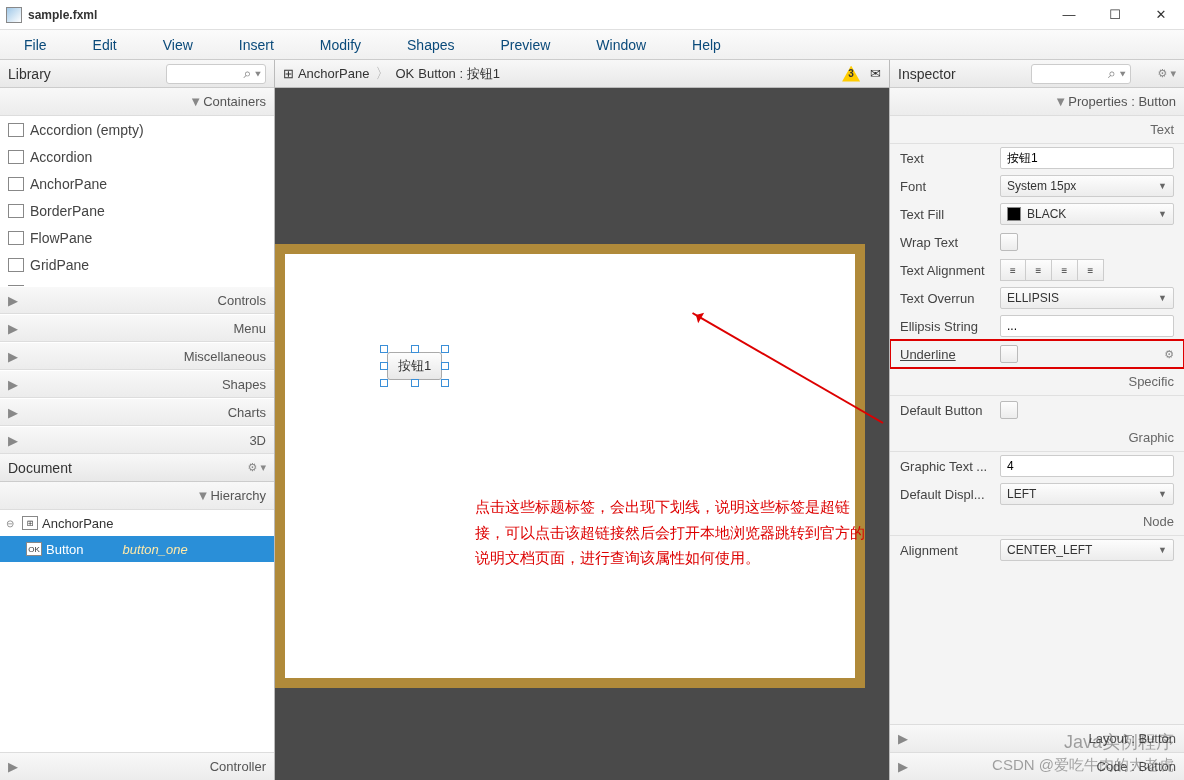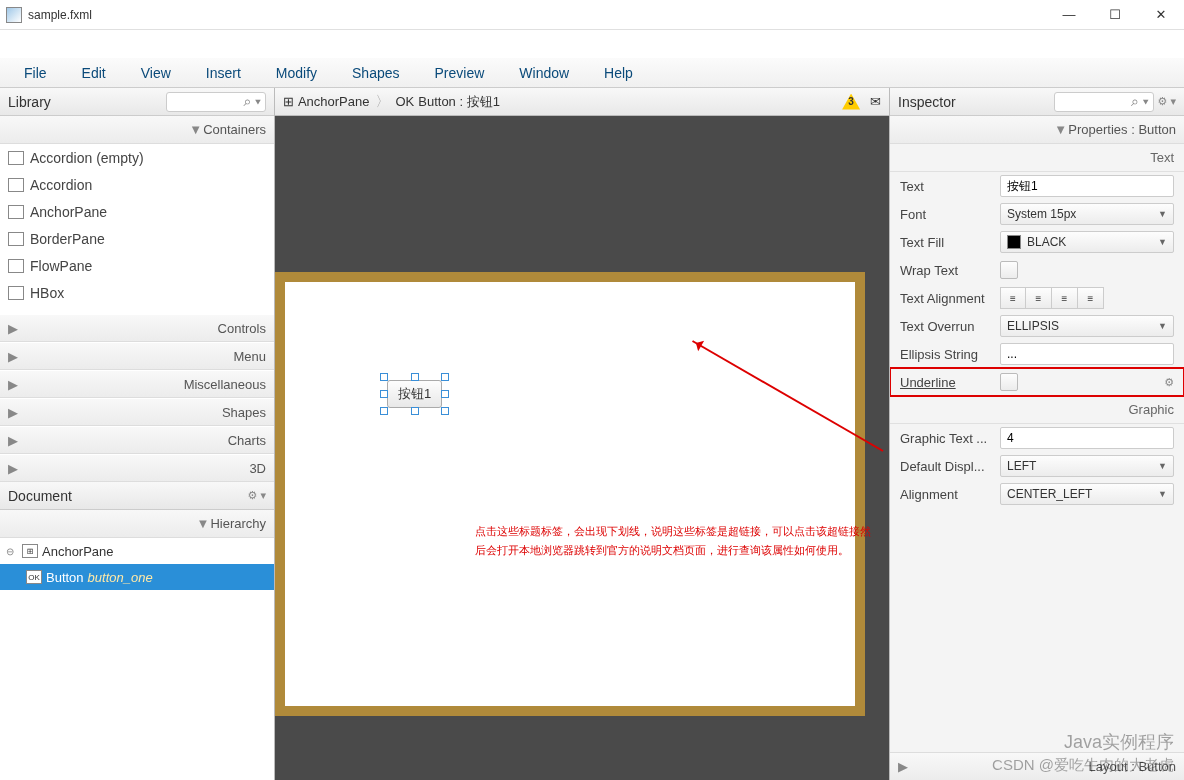--- a/index.html
+++ b/index.html
@@ -6,7 +6,7 @@
 body { width: 1184px; height: 780px; overflow: hidden; background: #fff; font-size: 13px; color: #333; }
 .titlebar { height: 30px; display: flex; align-items: center; background: #fff; border-bottom: 1px solid #e0e0e0; }
 .titlebar .icon { width: 16px; height: 16px; margin: 0 6px; border: 1px solid #888; background: linear-gradient(135deg,#a0c8e8,#fff); }
-.titlebar .title { flex: 1; font-size: 12px; }
+.titlebar .title { flex: 1; font-size: 12px; font-weight: bold; }
 .titlebar .winbtn { width: 46px; height: 30px; display: flex; align-items: center; justify-content: center; font-size: 13px; }
 .menubar { height: 30px; display: flex; align-items: center; background: linear-gradient(#fbfbfb,#f0f0f0); border-bottom: 1px solid #ccc; padding: 0 10px; gap: 7px; margin-top: 28px; }
 .menubar .menu { padding: 4px 14px; color: #0a4a7a; font-size: 14px; }

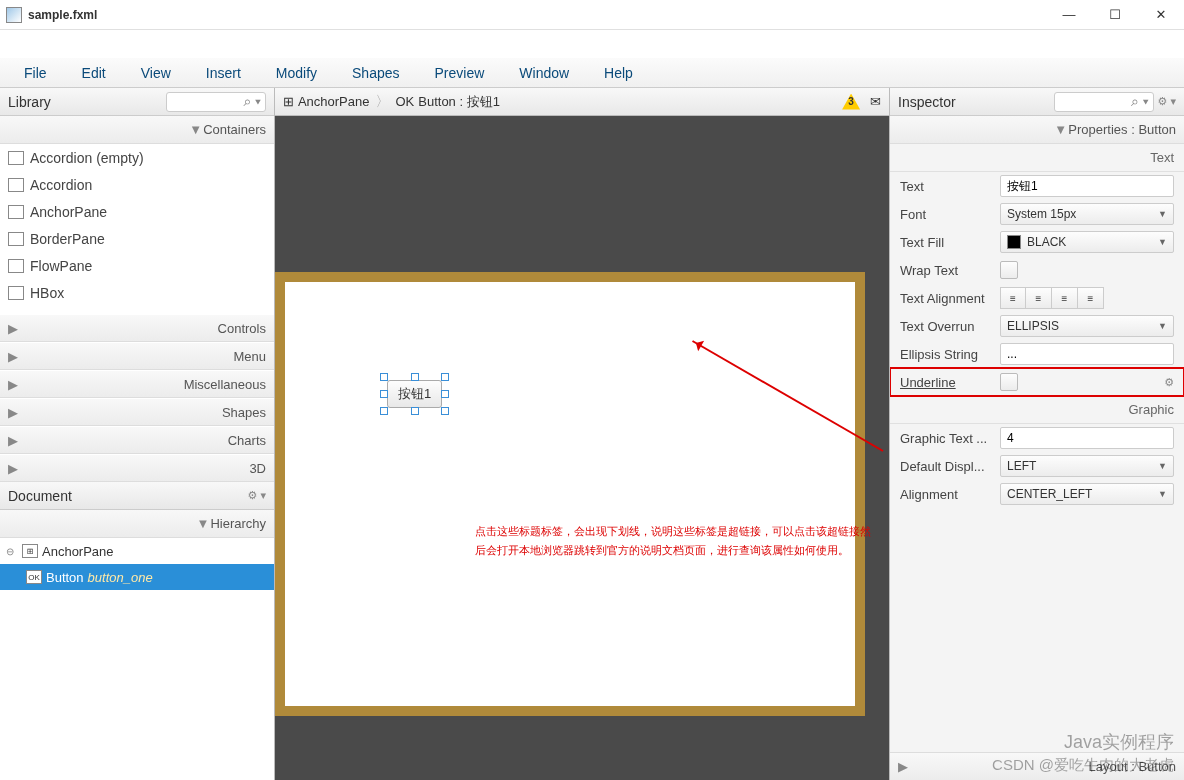--- a/index.html
+++ b/index.html
@@ -8,7 +8,7 @@
 .titlebar .icon { width: 16px; height: 16px; margin: 0 6px; border: 1px solid #888; background: linear-gradient(135deg,#a0c8e8,#fff); }
 .titlebar .title { flex: 1; font-size: 12px; font-weight: bold; }
 .titlebar .winbtn { width: 46px; height: 30px; display: flex; align-items: center; justify-content: center; font-size: 13px; }
-.menubar { height: 30px; display: flex; align-items: center; background: linear-gradient(#fbfbfb,#f0f0f0); border-bottom: 1px solid #ccc; padding: 0 10px; gap: 7px; margin-top: 28px; }
+.menubar { height: 30px; display: flex; align-items: center; background: linear-gradient(#fbfbfb,#f0f0f0); border-bottom: 1px solid #ccc; padding: 0 10px; gap: 18px; }
 .menubar .menu { padding: 4px 14px; color: #0a4a7a; font-size: 14px; }
 .content { display: flex; height: 720px; }
 .leftcol { width: 275px; display: flex; flex-direction: column; border-right: 1px solid #bbb; background: #f4f4f4; }

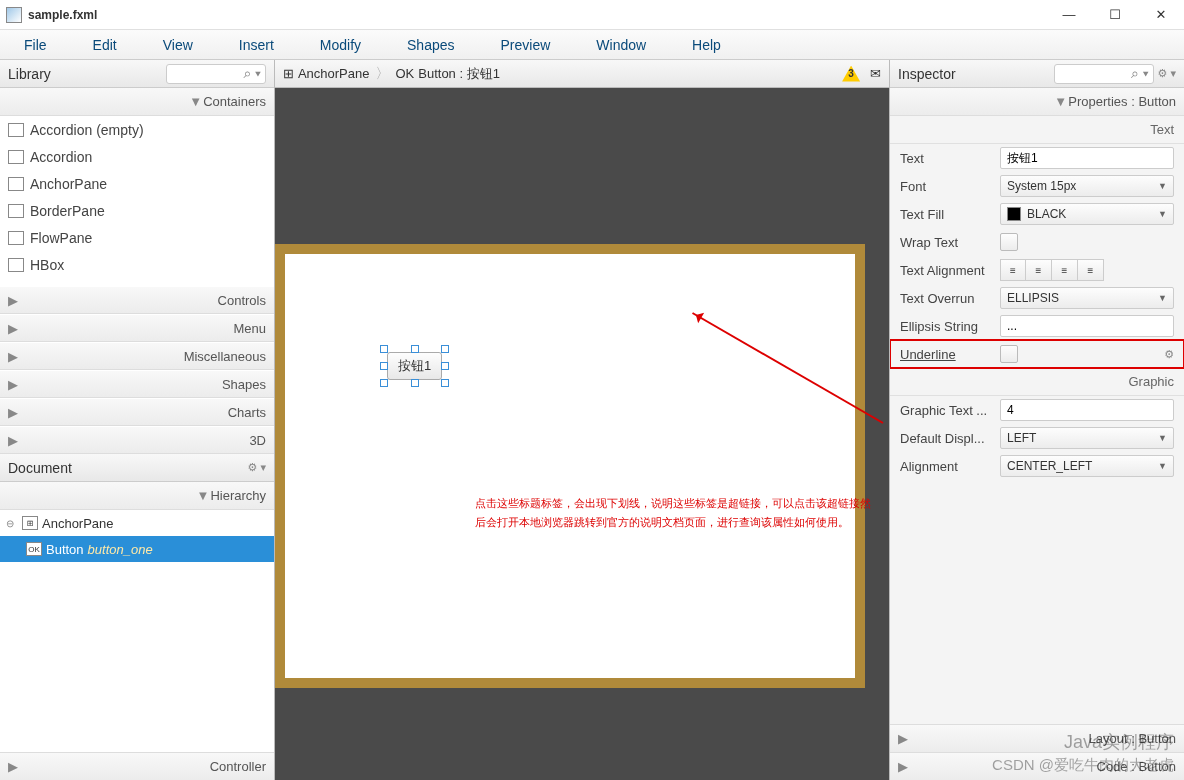--- a/index.html
+++ b/index.html
@@ -12,7 +12,7 @@
 .menubar .menu { padding: 4px 14px; color: #0a4a7a; font-size: 14px; }
 .content { display: flex; height: 720px; }
 .leftcol { width: 275px; display: flex; flex-direction: column; border-right: 1px solid #bbb; background: #f4f4f4; }
-.panelhead { height: 28px; display: flex; align-items: center; background: linear-gradient(#f8f8f8,#e8e8e8); border-bottom: 1px solid #ccc; padding: 0 8px; font-size: 14px; color: #333; }
+.panelhead { height: 28px; display: flex; align-items: center; background: linear-gradient(#f8f8f8,#e8e8e8); border-bottom: 1px solid #ccc; padding: 0 8px; font-size: 14px; color: #333; gap: 23px; }
 .panelhead .grow { flex: 1; }
 .searchbox { flex: 0 0 auto; width: 100px; height: 20px; border: 1px solid #ccc; border-radius: 3px; background: #fff; display: flex; align-items: center; justify-content: flex-end; padding: 0 4px; color: #888; }
 .subhead { height: 28px; display: flex; align-items: center; justify-content: flex-end; background: linear-gradient(#f8f8f8,#ececec); border-bottom: 1px solid #ddd; padding: 0 8px; color: #555; }

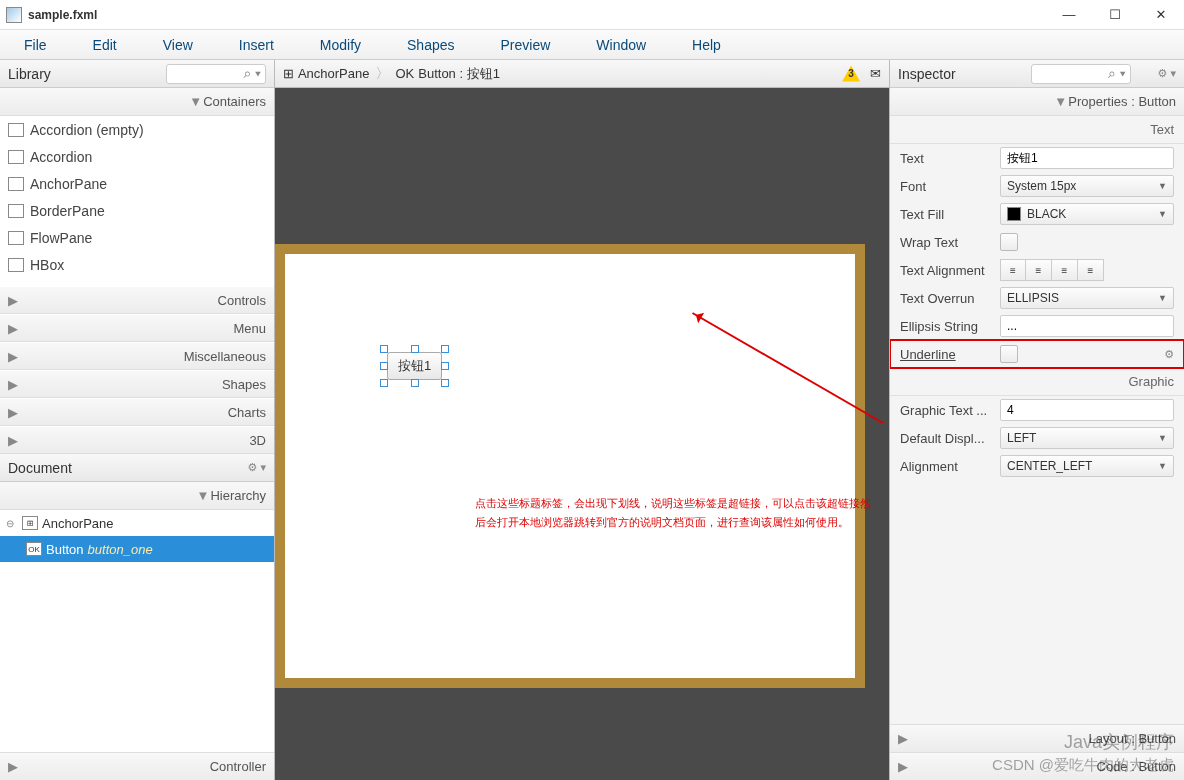--- a/index.html
+++ b/index.html
@@ -131,6 +131,10 @@
         </div>
       <div class="libitem">
           <span class="libicon"></span>
+          <span>GridPane</span>
+        </div>
+      <div class="libitem">
+          <span class="libicon"></span>
           <span>HBox</span>
         </div>
     </div>

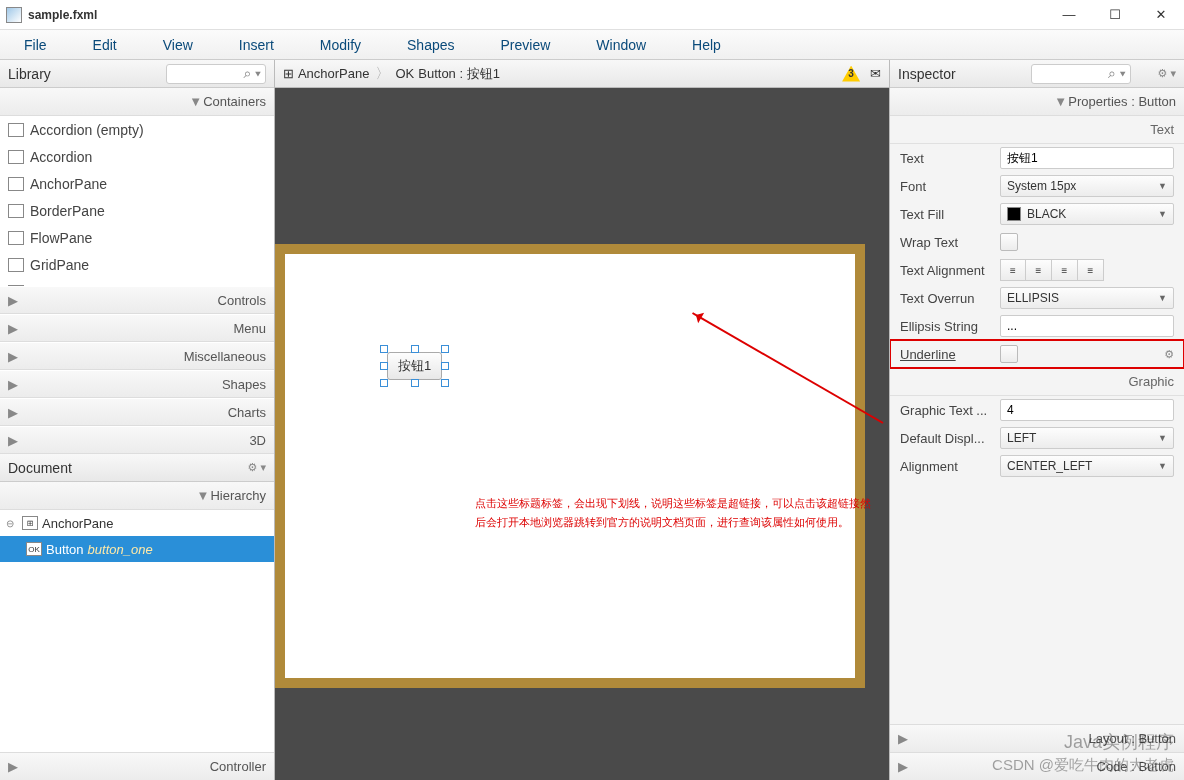--- a/index.html
+++ b/index.html
@@ -311,6 +311,7 @@
           <span class="gear">⚙</span>
         </div>
 
+      <div class="secthead">Specific</div>
 
       <div class="secthead">Graphic</div>
       <div class="proprow">

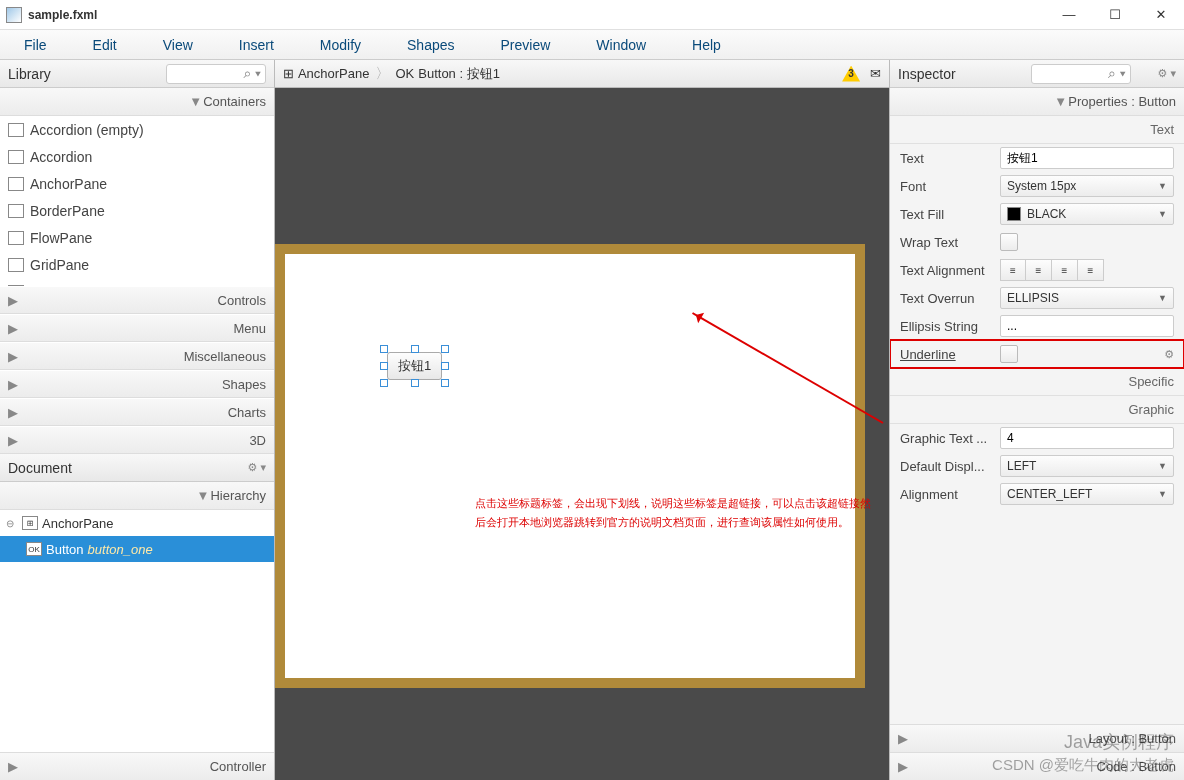--- a/index.html
+++ b/index.html
@@ -312,6 +312,12 @@
         </div>
 
       <div class="secthead">Specific</div>
+      <div class="proprow">
+          <span class="plabel">Default Button</span>
+          <span class="pcontrol">
+            <div class="chk"></div>
+          </span>
+        </div>
 
       <div class="secthead">Graphic</div>
       <div class="proprow">

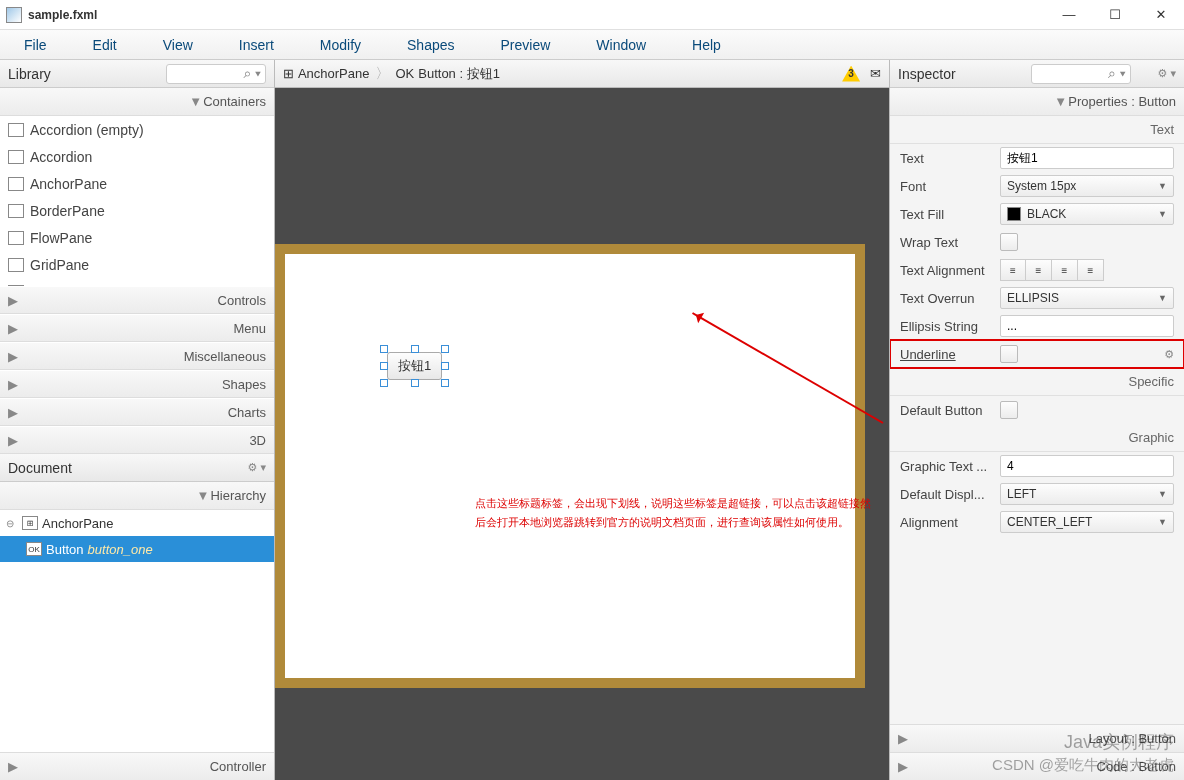--- a/index.html
+++ b/index.html
@@ -46,7 +46,7 @@
 .handle.tm { left: 50%; top: 0; margin-left: -4px; } .handle.bm { left: 50%; bottom: 0; margin-left: -4px; }
 .handle.ml { left: 0; top: 50%; margin-top: -4px; } .handle.mr { right: 0; top: 50%; margin-top: -4px; }
 .fxbutton { padding: 4px 10px; background: linear-gradient(#fdfdfd,#e8e8e8); border: 1px solid #aaa; border-radius: 3px; font-size: 13px; position: relative; }
-.annot { position: absolute; left: 190px; top: 240px; width: 400px; color: #d00; font-size: 11px; line-height: 1.7; }
+.annot { position: absolute; left: 190px; top: 240px; width: 400px; color: #d00; font-size: 15px; line-height: 1.7; }
 .arrow-line { position: absolute; left: 378px; top: 168px; width: 220px; height: 2px; background: #d00; transform-origin: right center; transform: rotate(30deg); }
 .arrow-line::before { content: ""; position: absolute; left: -2px; top: -5px; border: 6px solid transparent; border-right-color: #d00; }
 .rightcol { width: 295px; display: flex; flex-direction: column; border-left: 1px solid #bbb; background: #f4f4f4; }

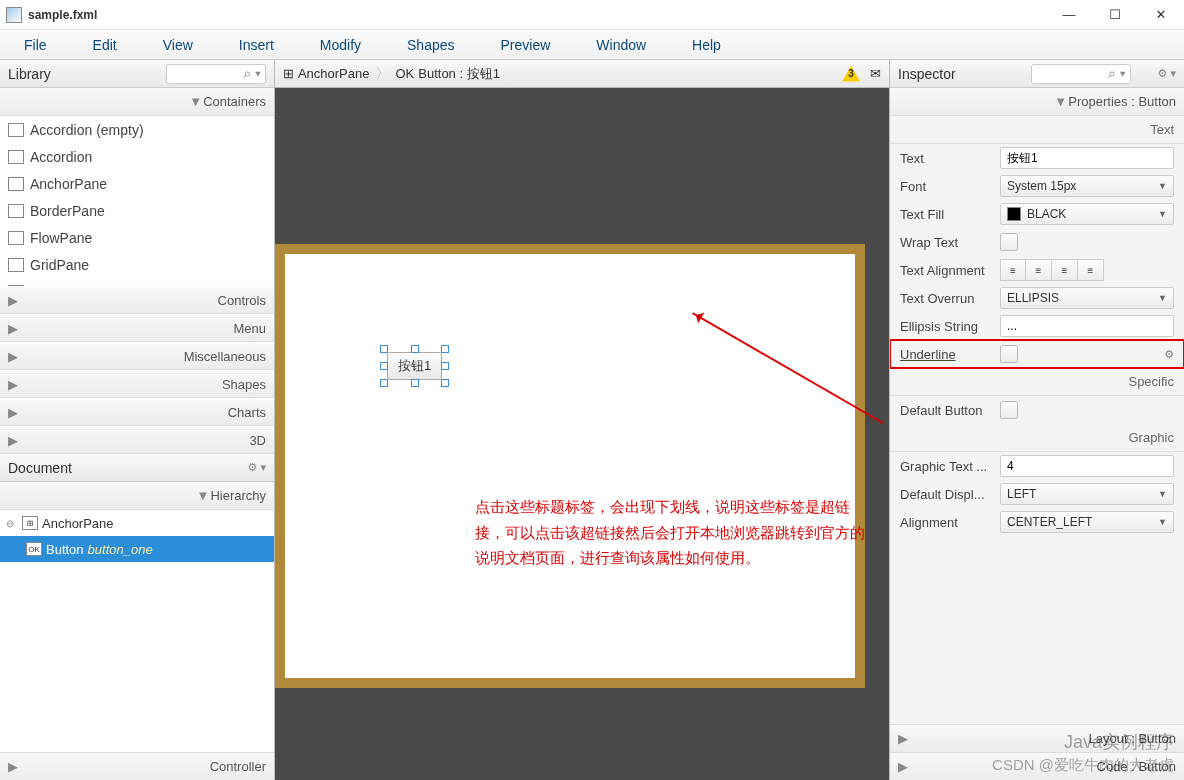--- a/index.html
+++ b/index.html
@@ -334,6 +334,7 @@
           </span>
         </div>
 
+      <div class="secthead">Node</div>
       <div class="proprow">
           <span class="plabel">Alignment</span>
           <span class="pcontrol">

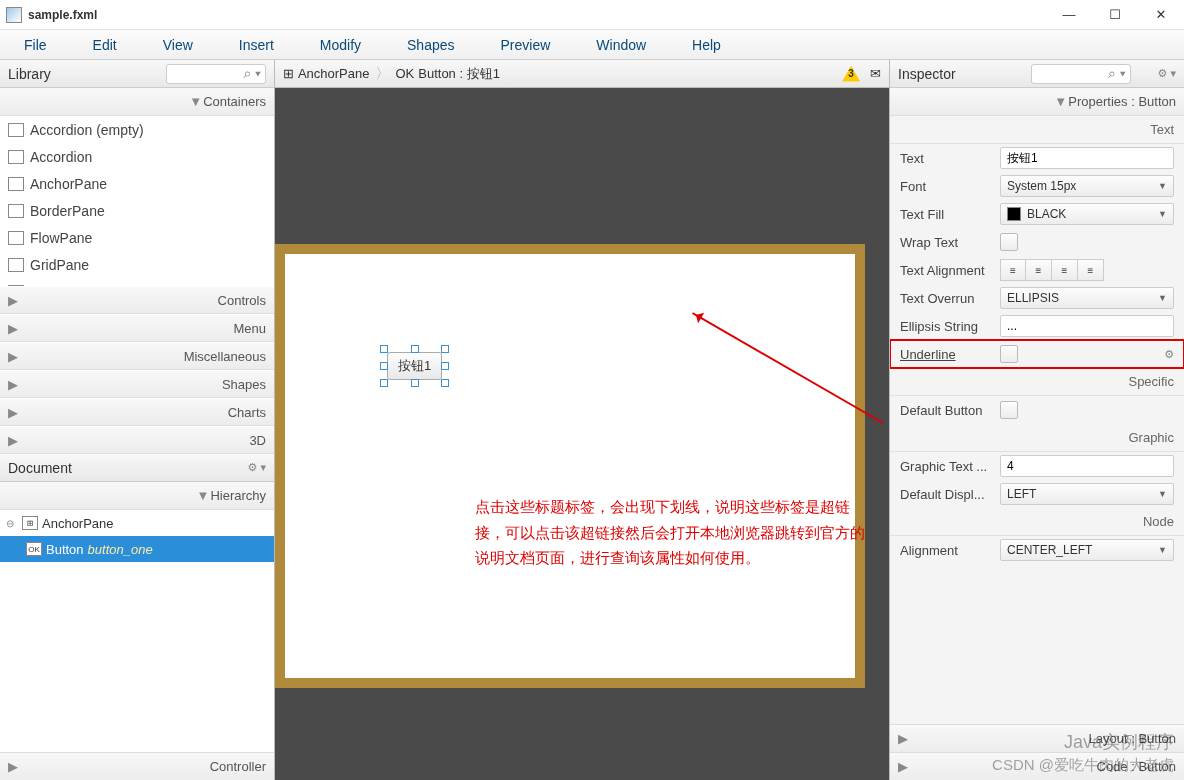--- a/index.html
+++ b/index.html
@@ -29,7 +29,7 @@
 .hrow.sel { background: #2a8fd8; color: #fff; }
 .hrow .tw { width: 12px; color: #888; font-size: 10px; }
 .hrow .hicon { width: 16px; height: 14px; border: 1px solid #888; display: inline-flex; align-items: center; justify-content: center; font-size: 8px; background: #fff; color: #333; }
-.hrow.sel .fxid { color: #ffe9a8; font-style: italic; }
+.hrow.sel .fxid { color: #ffe9a8; font-style: italic; margin-left: 35px; }
 .midcol { flex: 1; display: flex; flex-direction: column; background: #4a4a4a; }
 .breadcrumb { height: 28px; display: flex; align-items: center; background: linear-gradient(#f8f8f8,#e8e8e8); border-bottom: 1px solid #bbb; padding: 0 8px; gap: 6px; font-size: 13px; }
 .bcitem { display: flex; align-items: center; gap: 4px; }

